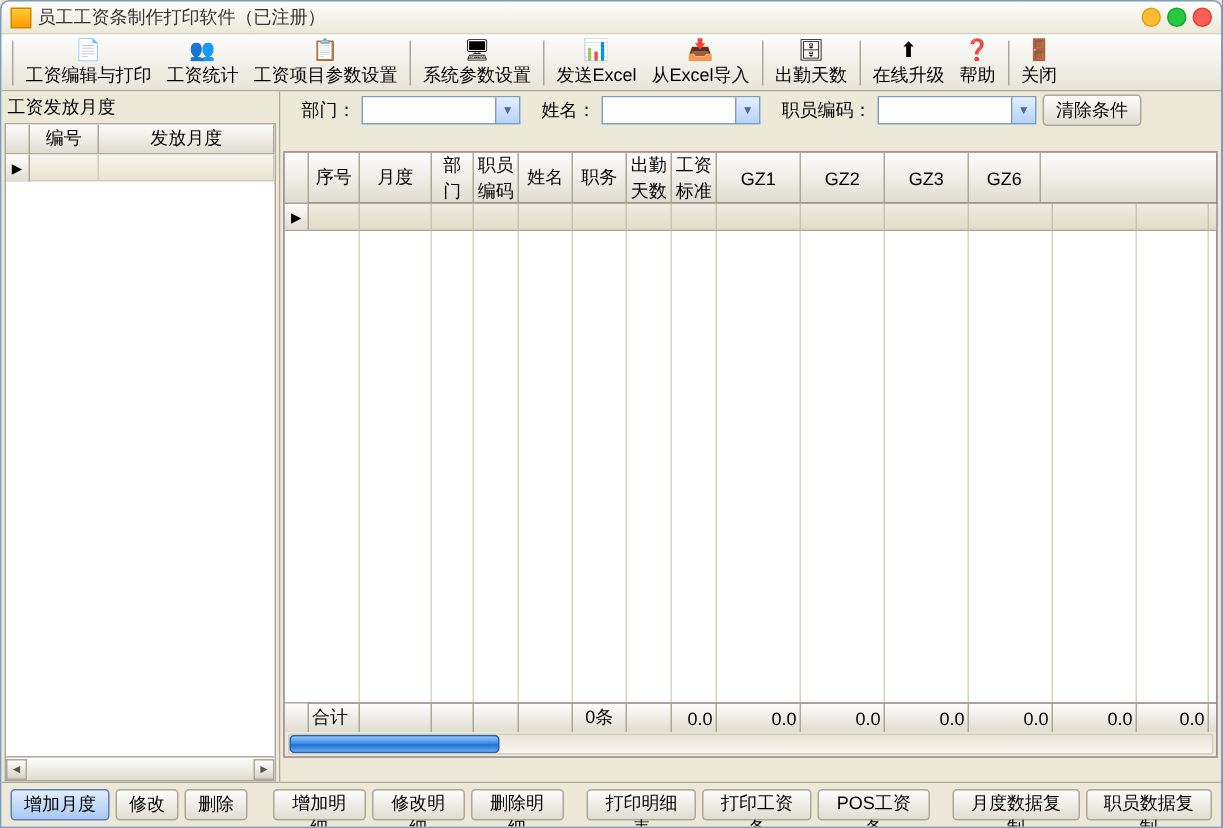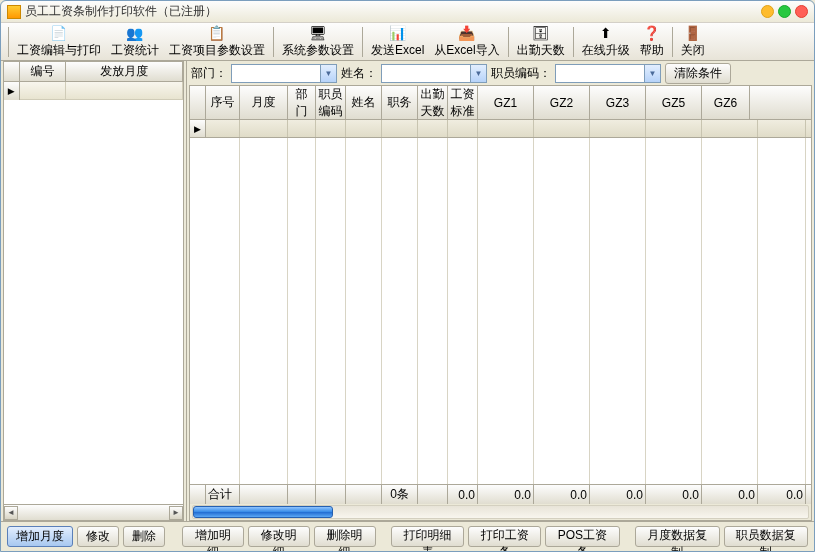--- a/index.html
+++ b/index.html
@@ -115,6 +115,7 @@
 <div class="main">
 
   <div class="left-panel">
+    <div class="panel-title">工资发放月度</div>
     <div class="left-grid">
       <div class="lg-head" id="lg-head">
           <div class="lg-rowhead"></div>

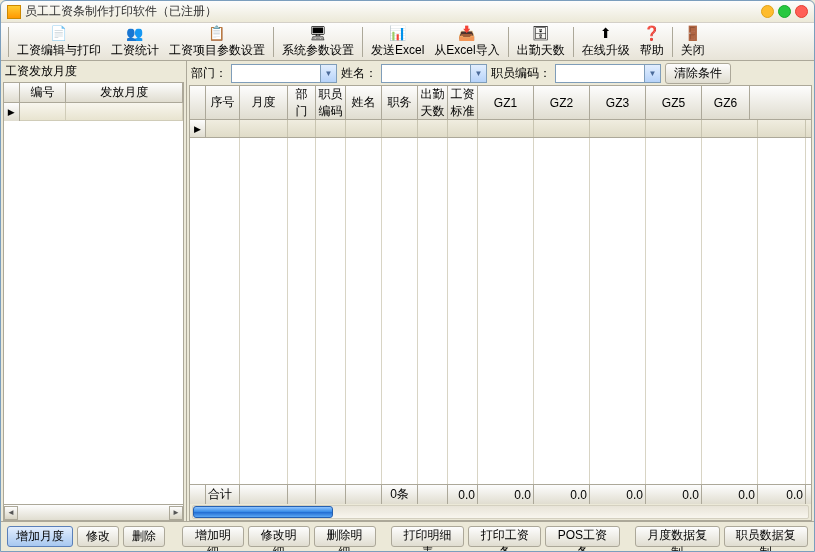--- a/index.html
+++ b/index.html
@@ -29,7 +29,7 @@
 .lg-scroll { height: 16px; background: linear-gradient(#fdfdfd,#e0ddd0); border-top: 1px solid #aca899; display: flex; align-items: center; }
 .right-panel { flex: 1; display: flex; flex-direction: column; background: #ece9d8; }
 .filter-row { height: 24px; display: flex; align-items: center; padding: 2px 4px; gap: 4px; }
-.filter-label { margin-left: 0; }
+.filter-label { margin-left: 10px; }
 .combo { display: inline-flex; height: 19px; border: 1px solid #7f9db9; background: #fff; }
 .combo-input { border: none; outline: none; font-size: 12px; padding: 0 2px; }
 .combo-btn { width: 16px; background: linear-gradient(#e2eefe,#b7d3f9); border-left: 1px solid #7f9db9; display: flex; align-items: center; justify-content: center; color: #4a6a99; font-size: 8px; }

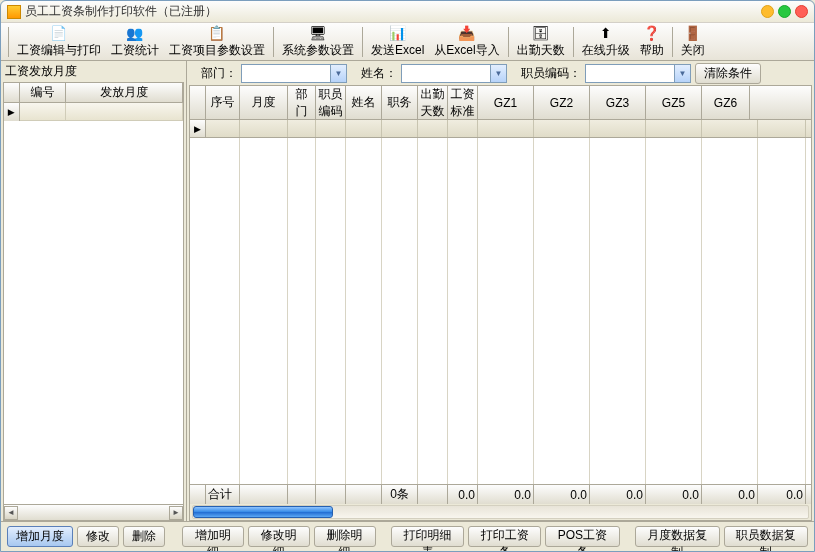--- a/index.html
+++ b/index.html
@@ -35,7 +35,7 @@
 .combo-btn { width: 16px; background: linear-gradient(#e2eefe,#b7d3f9); border-left: 1px solid #7f9db9; display: flex; align-items: center; justify-content: center; color: #4a6a99; font-size: 8px; }
 .btn { height: 21px; padding: 0 8px; background: linear-gradient(#fdfdfd,#e0ddd0); border: 1px solid #aca899; border-radius: 3px; cursor: pointer; font-size: 12px; font-family: inherit; }
 .btn.blue { background: linear-gradient(#e2eefe,#a8c8f0); border-color: #5a7fb8; }
-.grid-container { flex: 1; border: 1px solid #aca899; margin: 0 2px; background: #701a75; display: flex; flex-direction: column; overflow: hidden; }
+.grid-container { flex: 1; border: 1px solid #aca899; margin: 16px 2px; background: #701a75; display: flex; flex-direction: column; overflow: hidden; }
 .grid-header { display: flex; height: 34px; background: linear-gradient(#fdfdfd,#e0ddd0); border-bottom: 1px solid #aca899; }
 .gh-rowhead { width: 16px; background: linear-gradient(#fdfdfd,#e0ddd0); border-right: 1px solid #aca899; }
 .gh-cell { border-right: 1px solid #aca899; display: flex; align-items: center; justify-content: center; text-align: center; padding: 0 2px; }

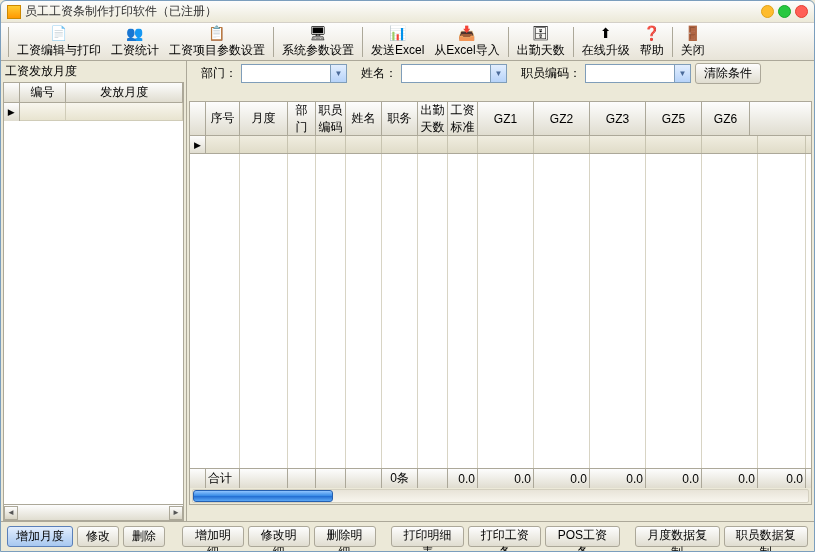--- a/index.html
+++ b/index.html
@@ -171,7 +171,6 @@
           <div class="gh-cell" style="width: 56px;">GZ1</div>
           <div class="gh-cell" style="width: 56px;">GZ2</div>
           <div class="gh-cell" style="width: 56px;">GZ3</div>
-          <div class="gh-cell" style="width: 56px;">GZ5</div>
           <div class="gh-cell" style="width: 48px;">GZ6</div>
         </div>
       <div class="grid-body">

